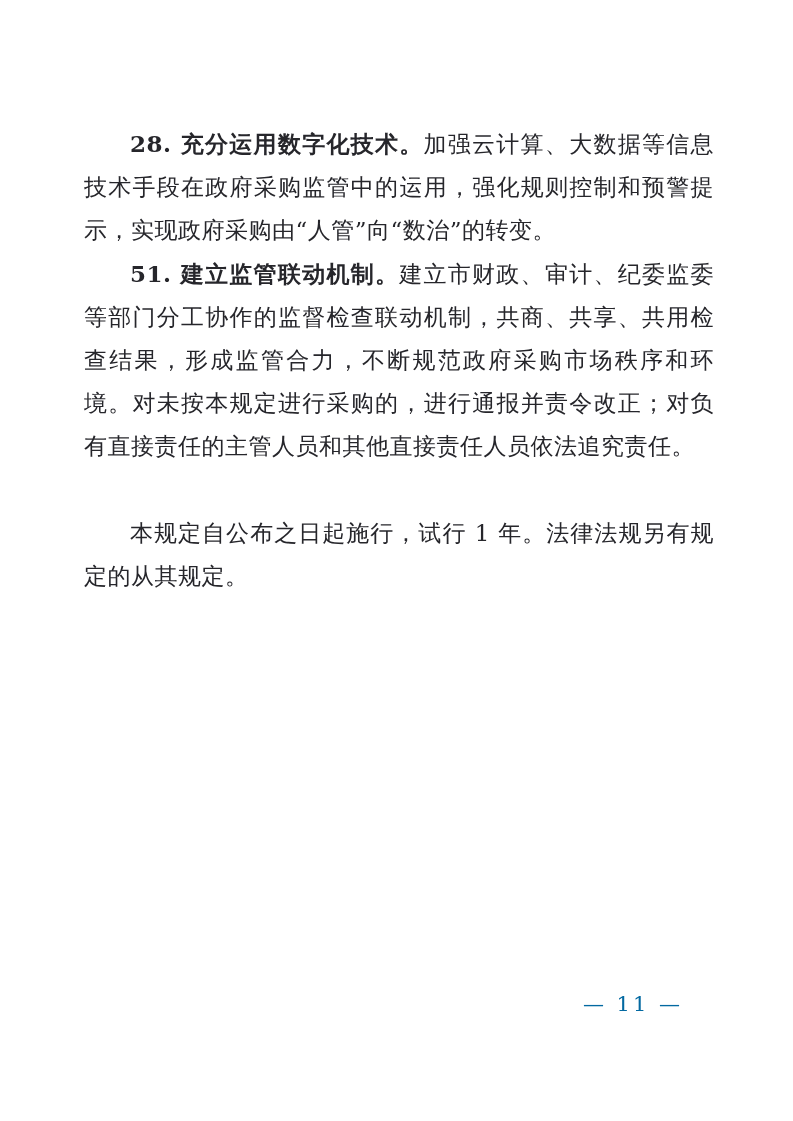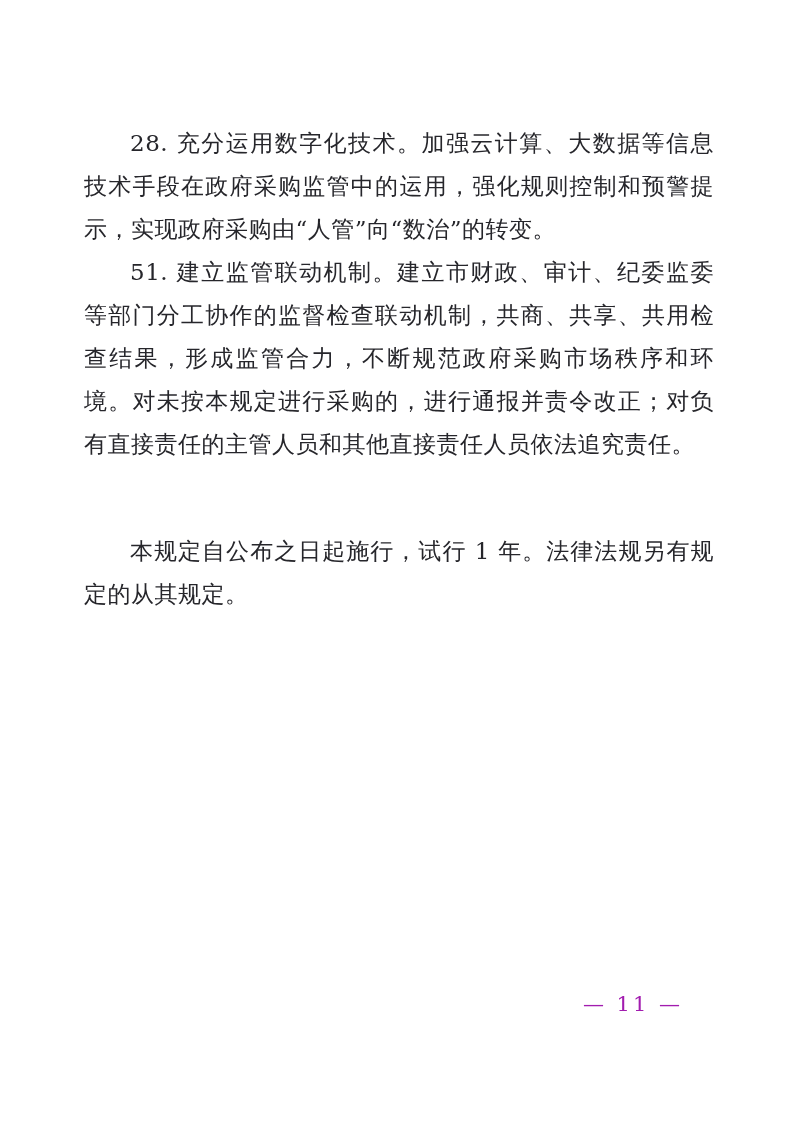--- a/index.html
+++ b/index.html
@@ -32,7 +32,7 @@
     text-indent: 2em;
   }
   .para .lead {
-    font-weight: normal;
+    font-weight: bold;
   }
   .closing {
     margin-top: 64px;

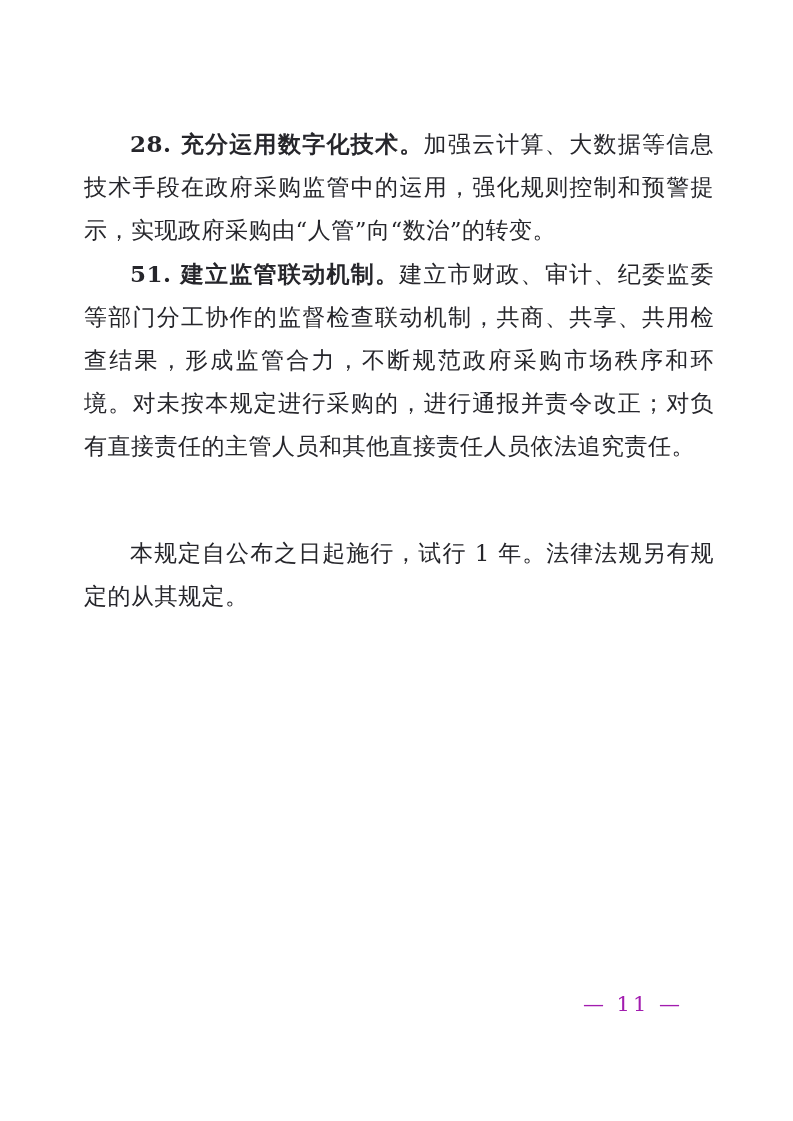--- a/index.html
+++ b/index.html
@@ -35,7 +35,7 @@
     font-weight: bold;
   }
   .closing {
-    margin-top: 64px;
+    margin-top: 44px;
   }
   .page-number {
     position: absolute;

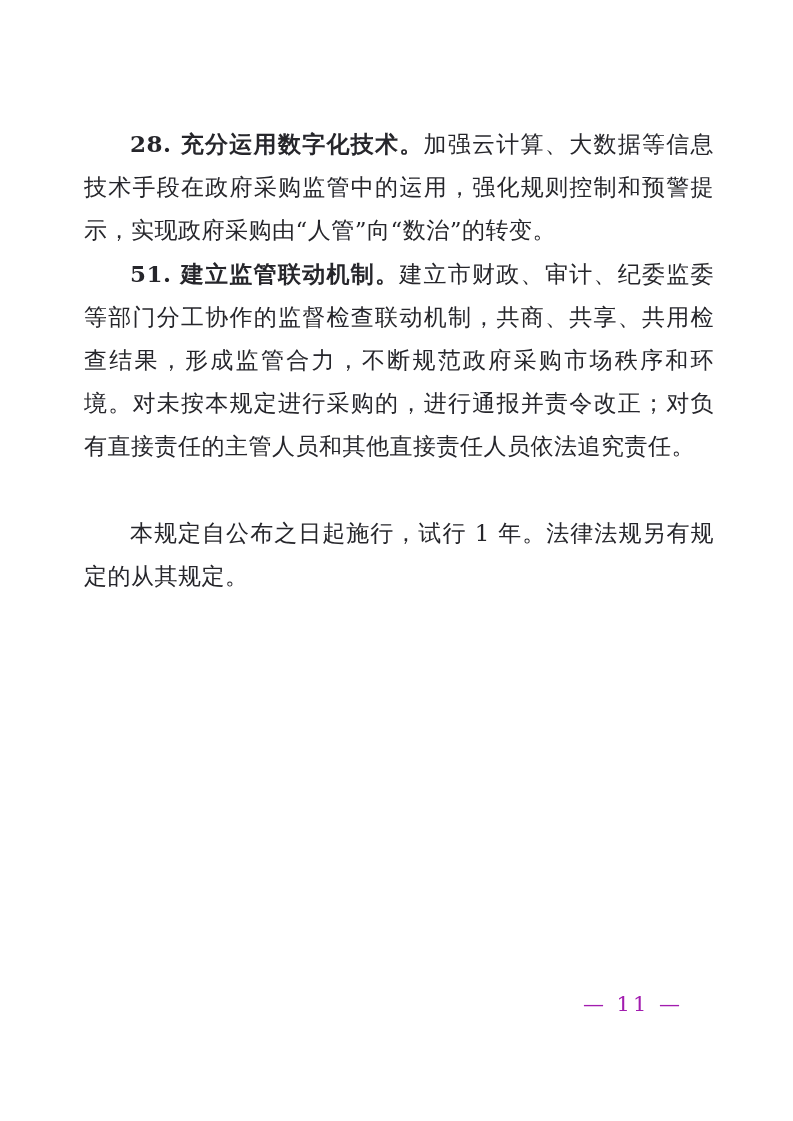--- a/index.html
+++ b/index.html
@@ -43,7 +43,7 @@
     top: 992px;
     font-size: 21px;
     letter-spacing: 3px;
-    color: #a21caf;
+    color: #0369a1;
     white-space: nowrap;
   }
 </style>

